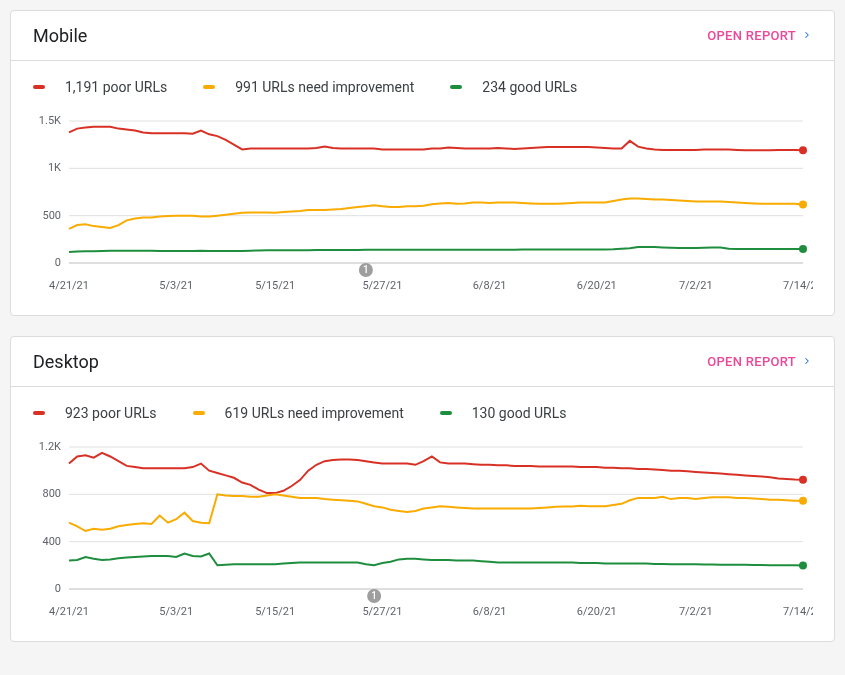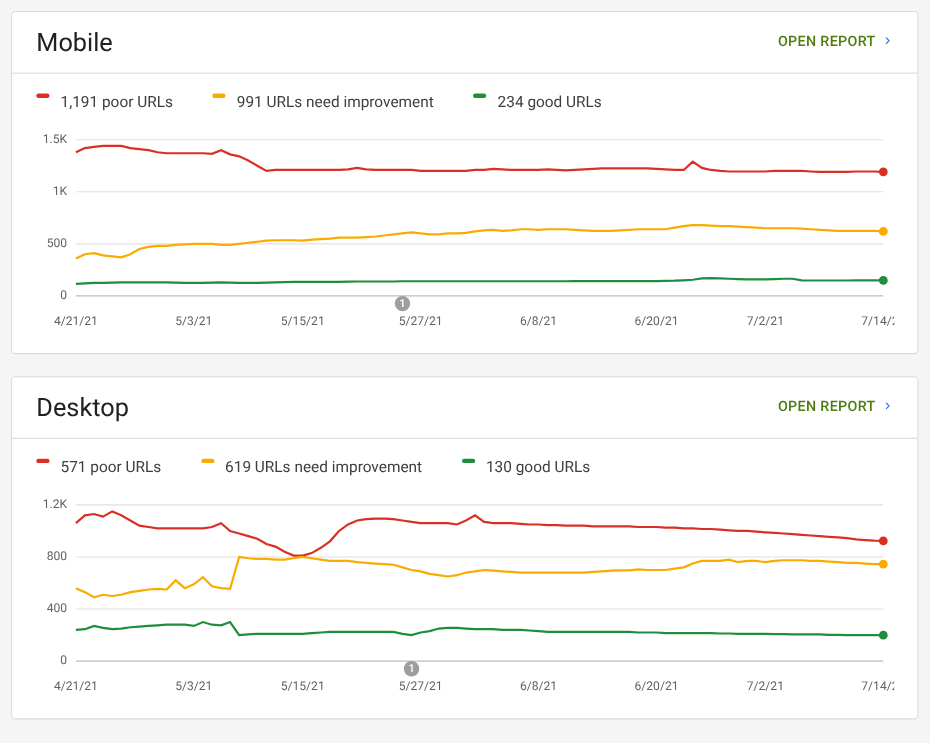--- a/index.html
+++ b/index.html
@@ -26,7 +26,7 @@
     border-bottom: 1px solid #dadce0;
   }
   .card-title {
-    font-size: 23px;
+    font-size: 18px;
     font-weight: 400;
     color: #202124;
   }

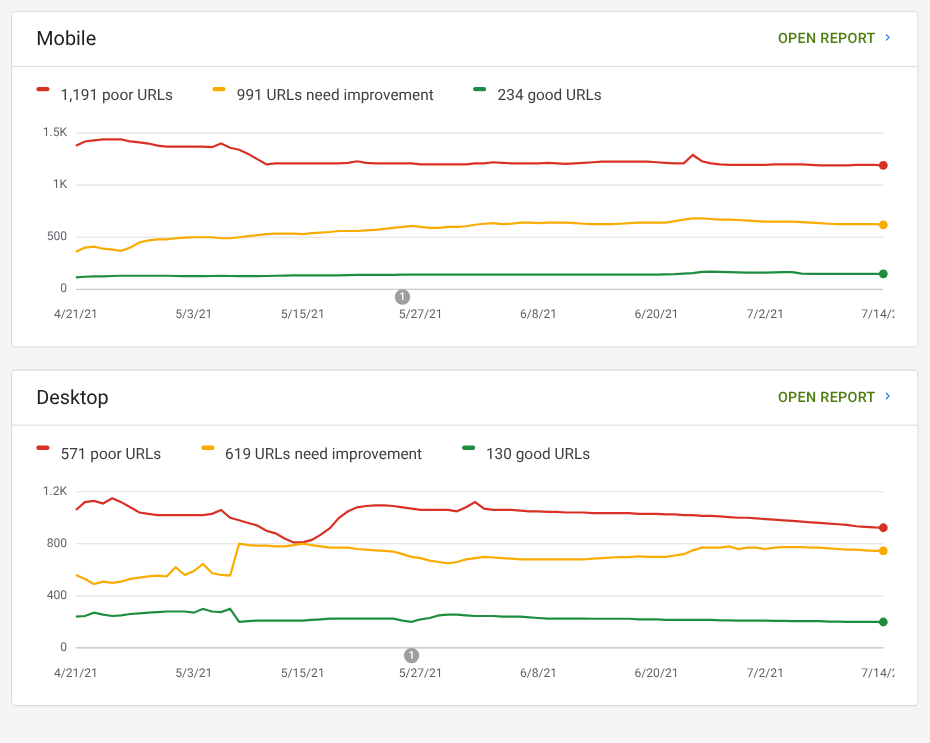--- a/index.html
+++ b/index.html
@@ -34,7 +34,7 @@
     display: flex;
     align-items: center;
     gap: 6px;
-    color: #4d7c0f;
+    color: #ec4899;
     font-size: 13px;
     font-weight: 500;
     letter-spacing: 0.3px;

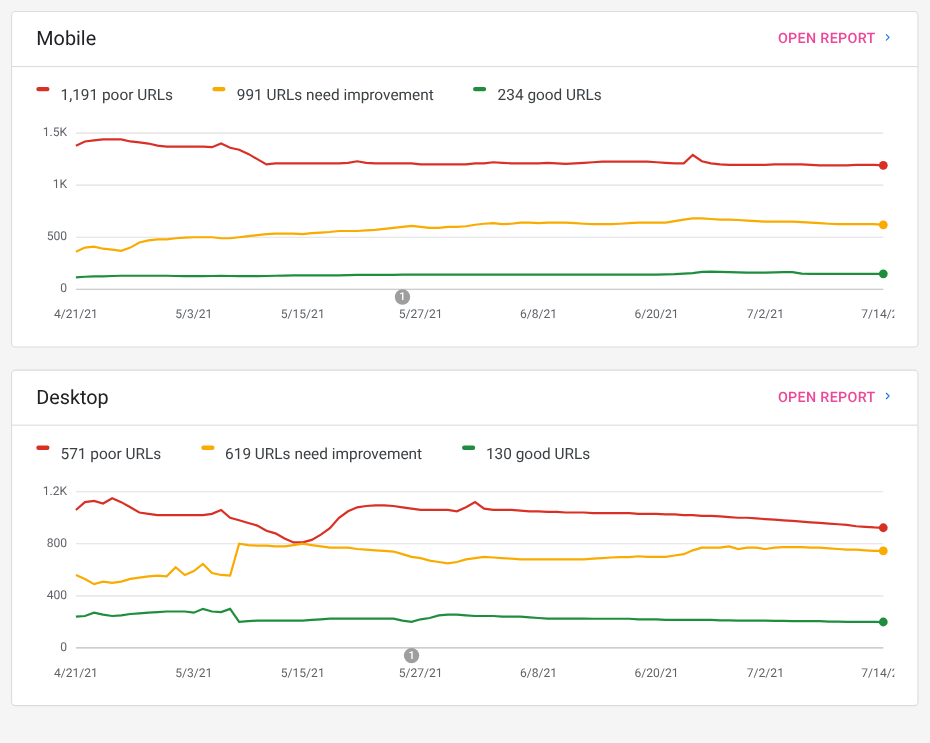--- a/index.html
+++ b/index.html
@@ -50,8 +50,8 @@
   }
   .legend-item {
     display: flex;
-    align-items: flex-start;
-    gap: 10px;
+    align-items: center;
+    gap: 20px;
     font-size: 14px;
     color: #3c4043;
   }

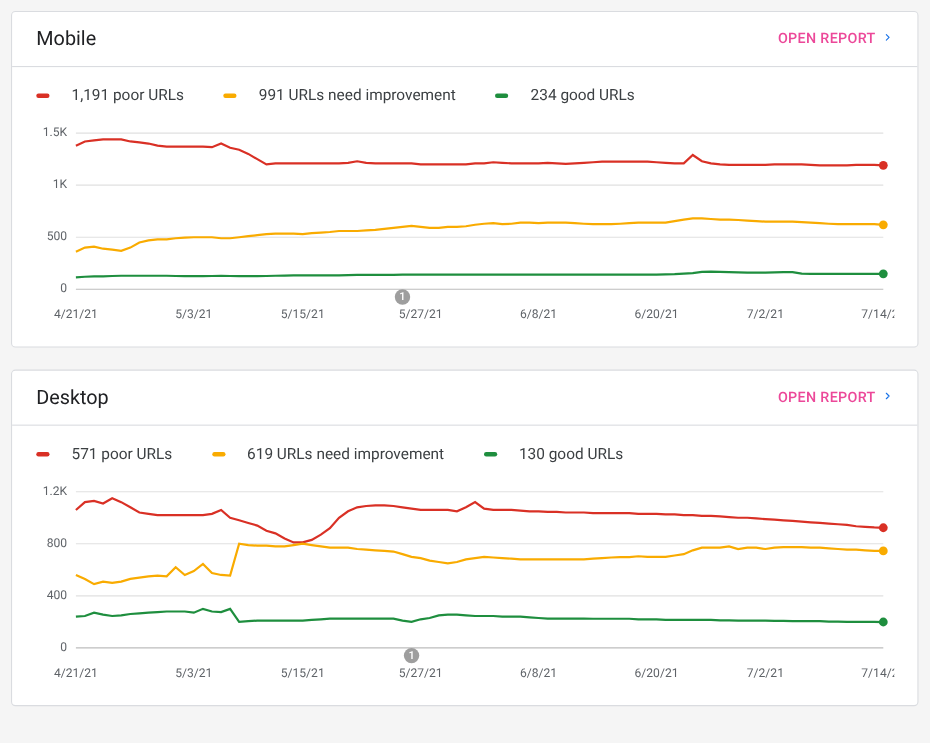--- a/index.html
+++ b/index.html
@@ -157,7 +157,7 @@
         <div class="legend">
           <div class="legend-item">
             <span class="swatch" style="background:#d93025"></span>
-            <span>571 poor URLs</span>
+            <span>923 poor URLs</span>
           </div>
           <div class="legend-item">
             <span class="swatch" style="background:#f9ab00"></span>

